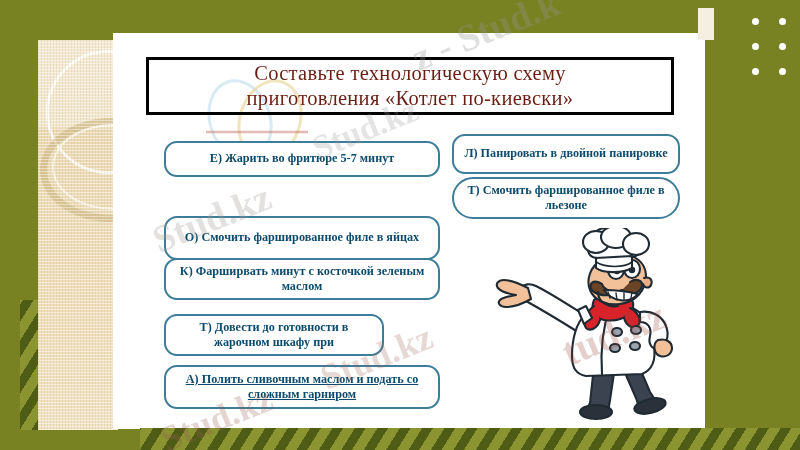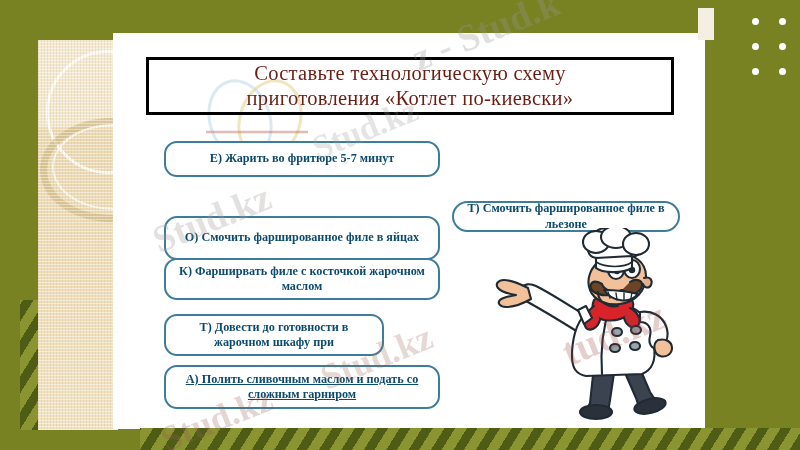--- a/index.html
+++ b/index.html
@@ -288,6 +288,7 @@
   <div class="box bL4">Т) Довести до готовности в жарочном шкафу при</div>
   <div class="box bL5">А) Полить сливочным маслом и подать  со сложным гарниром</div>
 
+  <div class="box bR1">Л) Панировать в двойной панировке</div>
   <div class="box bR2">Т) Смочить  фаршированное филе в льезоне</div>
 
   <svg class="chef" viewBox="0 0 205 195">

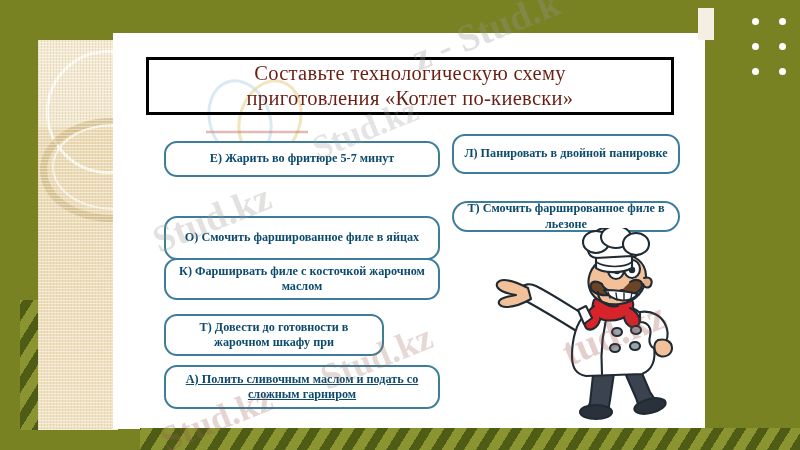--- a/index.html
+++ b/index.html
@@ -176,7 +176,7 @@
 
   
   .bR1 { left: 452px; top: 134px; width: 228px; height: 40px; }
-  .bR2 { left: 452px; top: 201px; width: 228px; height: 31px; border-radius: 21px; }
+  .bR2 { left: 452px; top: 177px; width: 228px; height: 42px; border-radius: 21px; }
 
   
   .chef {

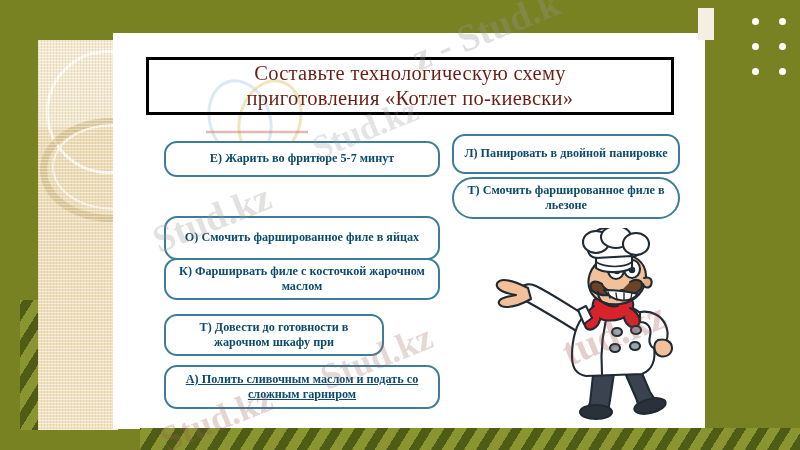--- a/index.html
+++ b/index.html
@@ -284,7 +284,7 @@
 
   <div class="box bL1">E) Жарить во фритюре 5-7 минут</div>
   <div class="box bL2">О) Смочить фаршированное филе в яйцах</div>
-  <div class="box bL3">К) Фарширвать филе с косточкой жарочном маслом</div>
+  <div class="box bL3">К) Фарширвать минут с косточкой зеленым маслом</div>
   <div class="box bL4">Т) Довести до готовности в жарочном шкафу при</div>
   <div class="box bL5">А) Полить сливочным маслом и подать  со сложным гарниром</div>
 

